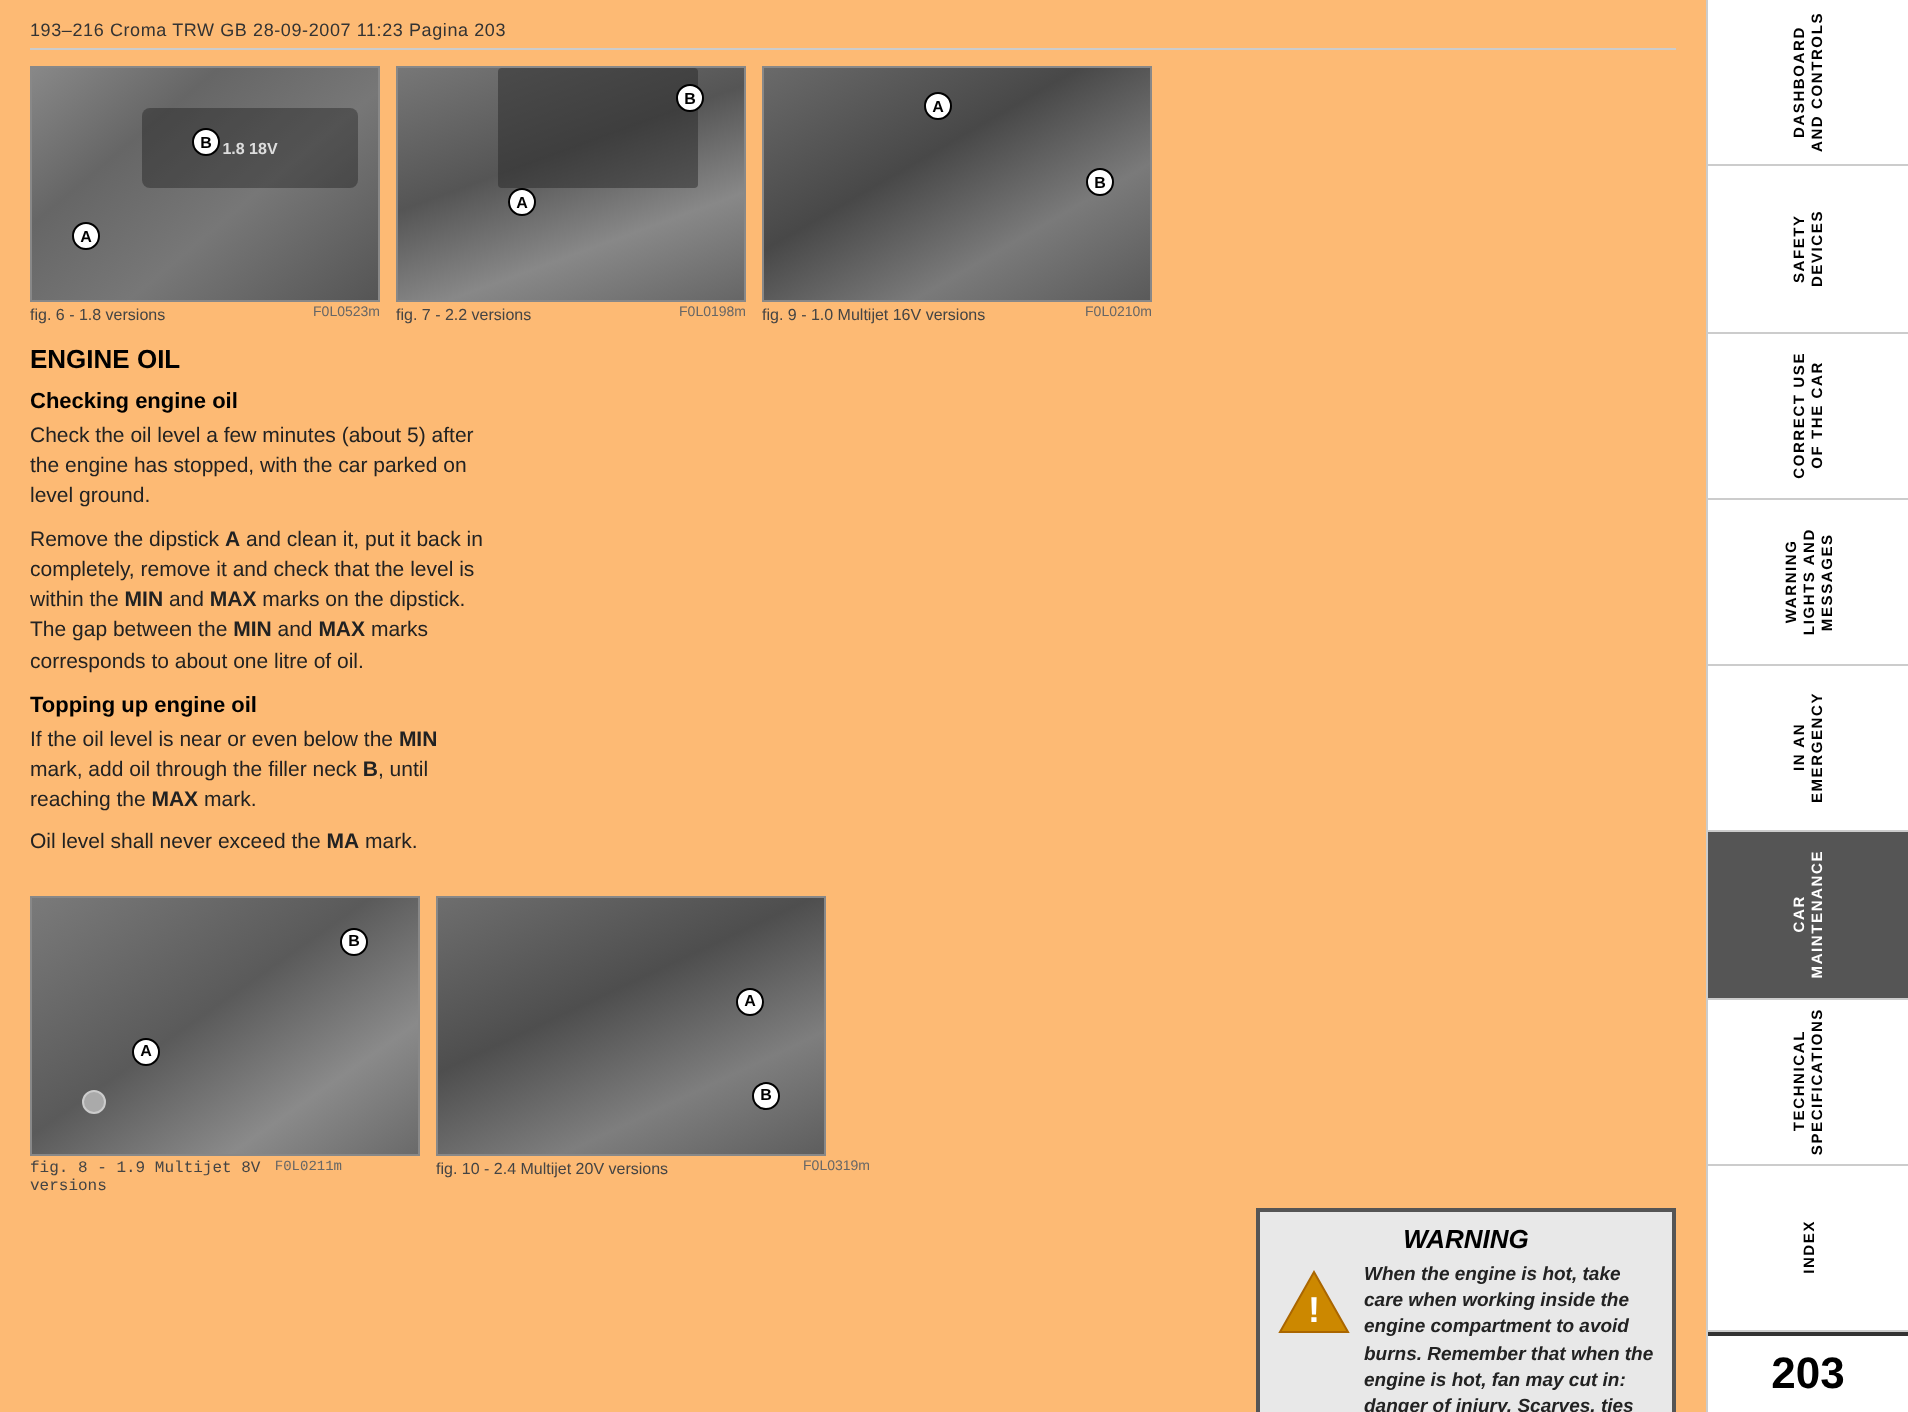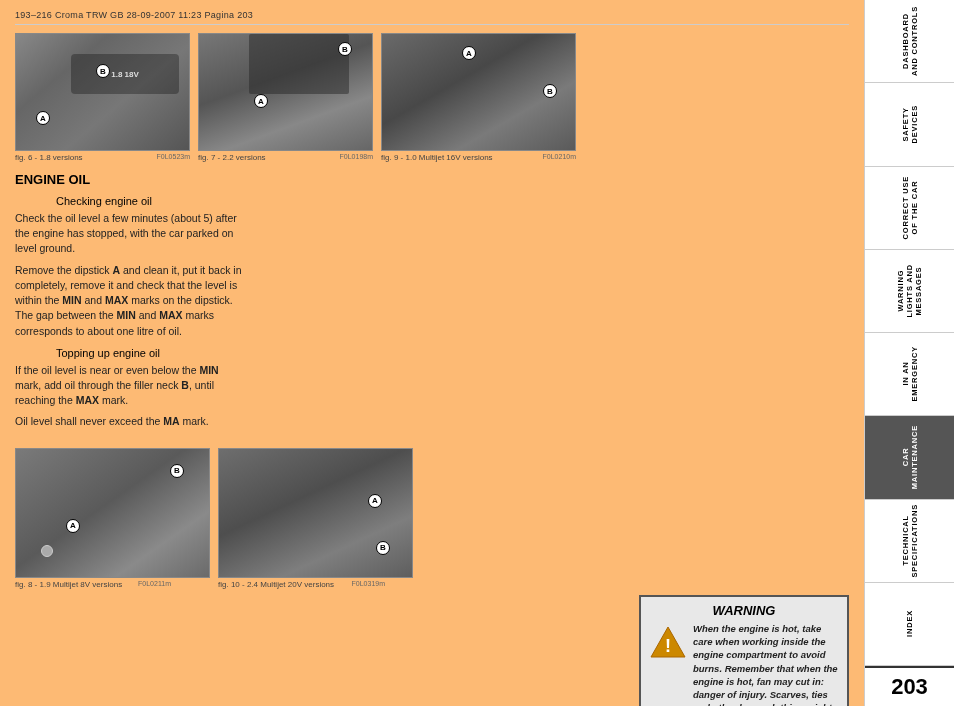--- a/index.html
+++ b/index.html
@@ -86,10 +86,9 @@
 
     .subsection-title {
       font-size: 11px;
-      font-weight: normal;
+      font-weight: bold;
       margin-bottom: 4px;
       margin-top: 8px;
-      margin-left: 41px;
     }
 
     .body-text {

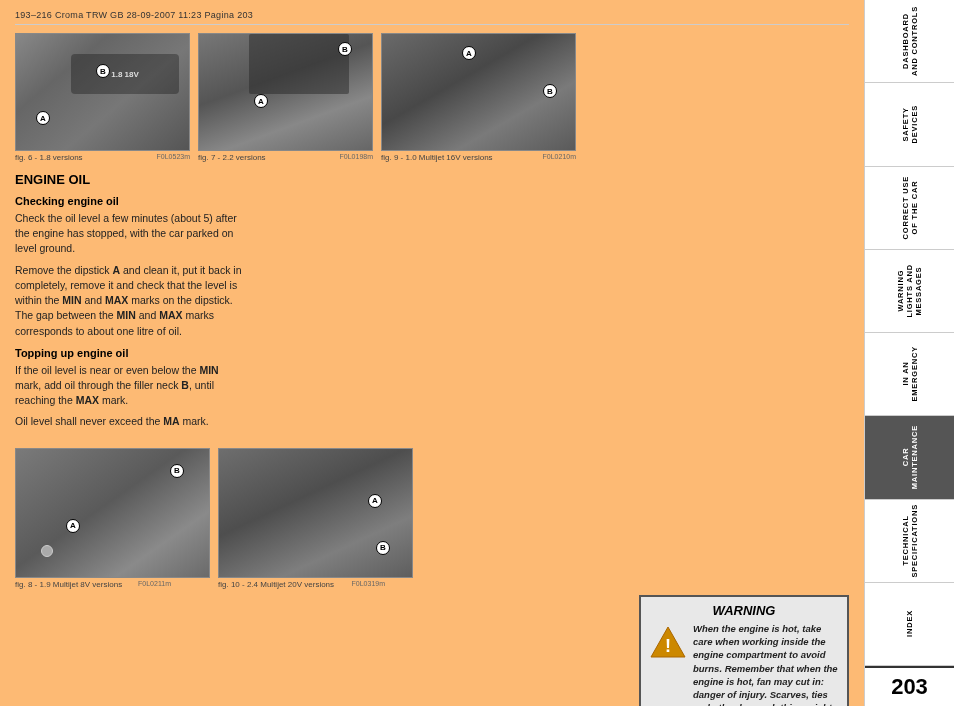--- a/index.html
+++ b/index.html
@@ -335,7 +335,7 @@
               <div style="position:absolute;top:70px;left:50px;background:white;border:1.5px solid black;border-radius:50%;width:14px;height:14px;display:flex;align-items:center;justify-content:center;font-size:8px;font-weight:bold;">A</div>
               <div style="position:absolute;bottom:20px;left:25px;width:12px;height:12px;border:1px solid #ccc;background:#aaa;border-radius:50%;"></div>
             </div>
-            <div class="fig-caption" style="width:156px;">
+            <div class="fig-caption" style="width:156px;font-family:Liberation Mono, monospace;">
               <span>fig. 8 - 1.9 Multijet 8V versions</span>
               <span class="fig-code-right">F0L0211m</span>
             </div>

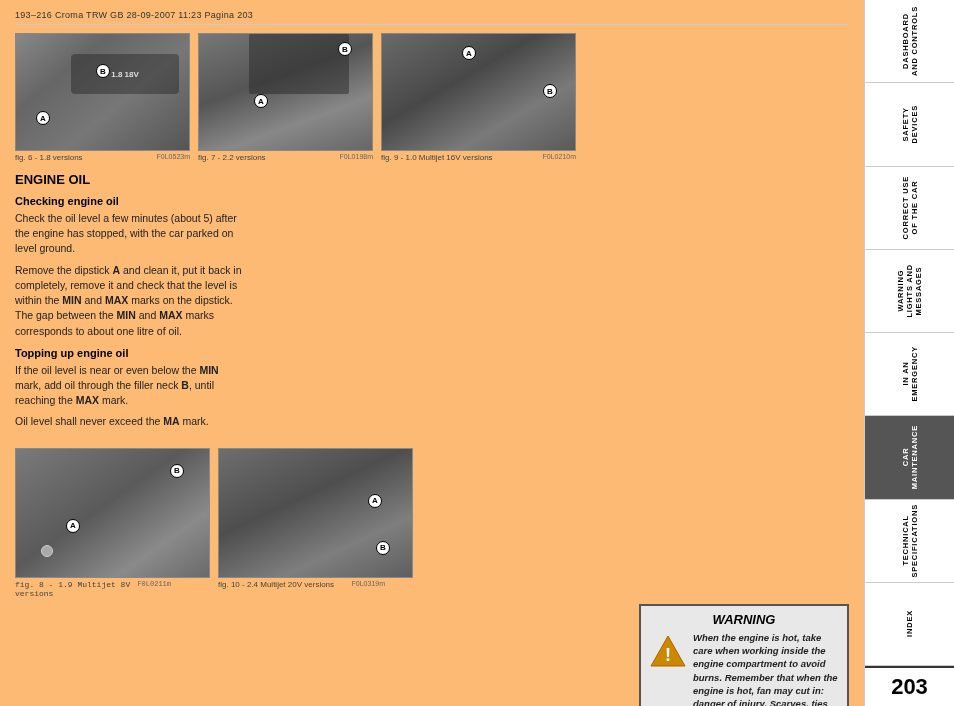--- a/index.html
+++ b/index.html
@@ -347,7 +347,7 @@
               <div style="position:absolute;top:45px;right:30px;background:white;border:1.5px solid black;border-radius:50%;width:14px;height:14px;display:flex;align-items:center;justify-content:center;font-size:8px;font-weight:bold;">A</div>
               <div style="position:absolute;bottom:22px;right:22px;background:white;border:1.5px solid black;border-radius:50%;width:14px;height:14px;display:flex;align-items:center;justify-content:center;font-size:8px;font-weight:bold;">B</div>
             </div>
-            <div class="fig-caption" style="width:167px;">
+            <div class="fig-caption" style="width:217px;">
               <span>fig. 10 - 2.4 Multijet 20V versions</span>
               <span class="fig-code-right">F0L0319m</span>
             </div>

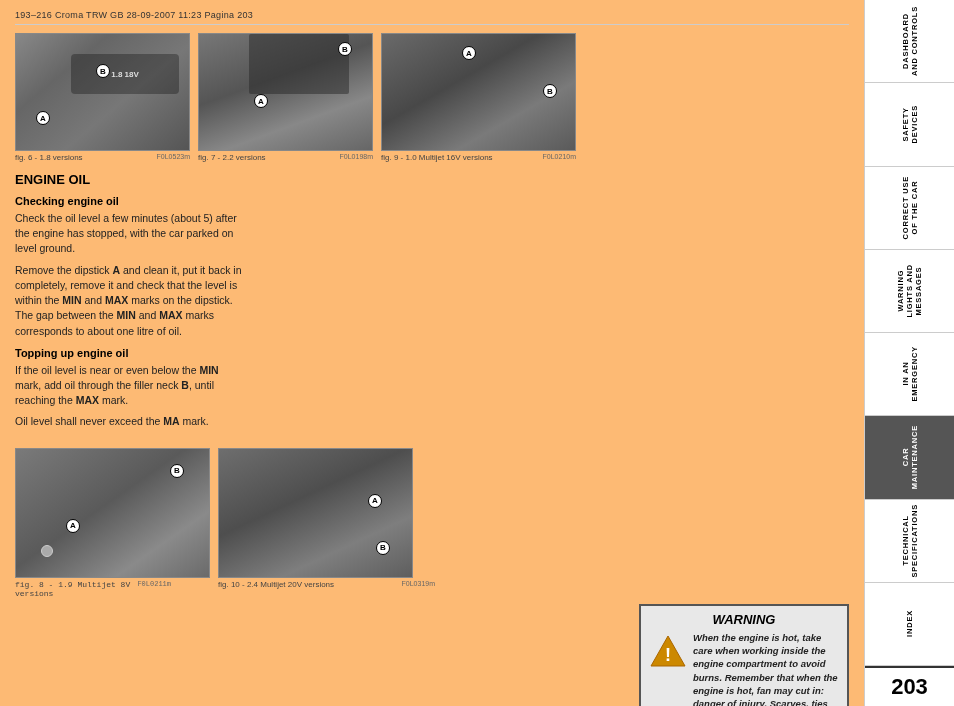--- a/index.html
+++ b/index.html
@@ -152,7 +152,7 @@
 
     
     .sidebar {
-      width: 90px;
+      width: 101px;
       background: #fff;
       display: flex;
       flex-direction: column;

